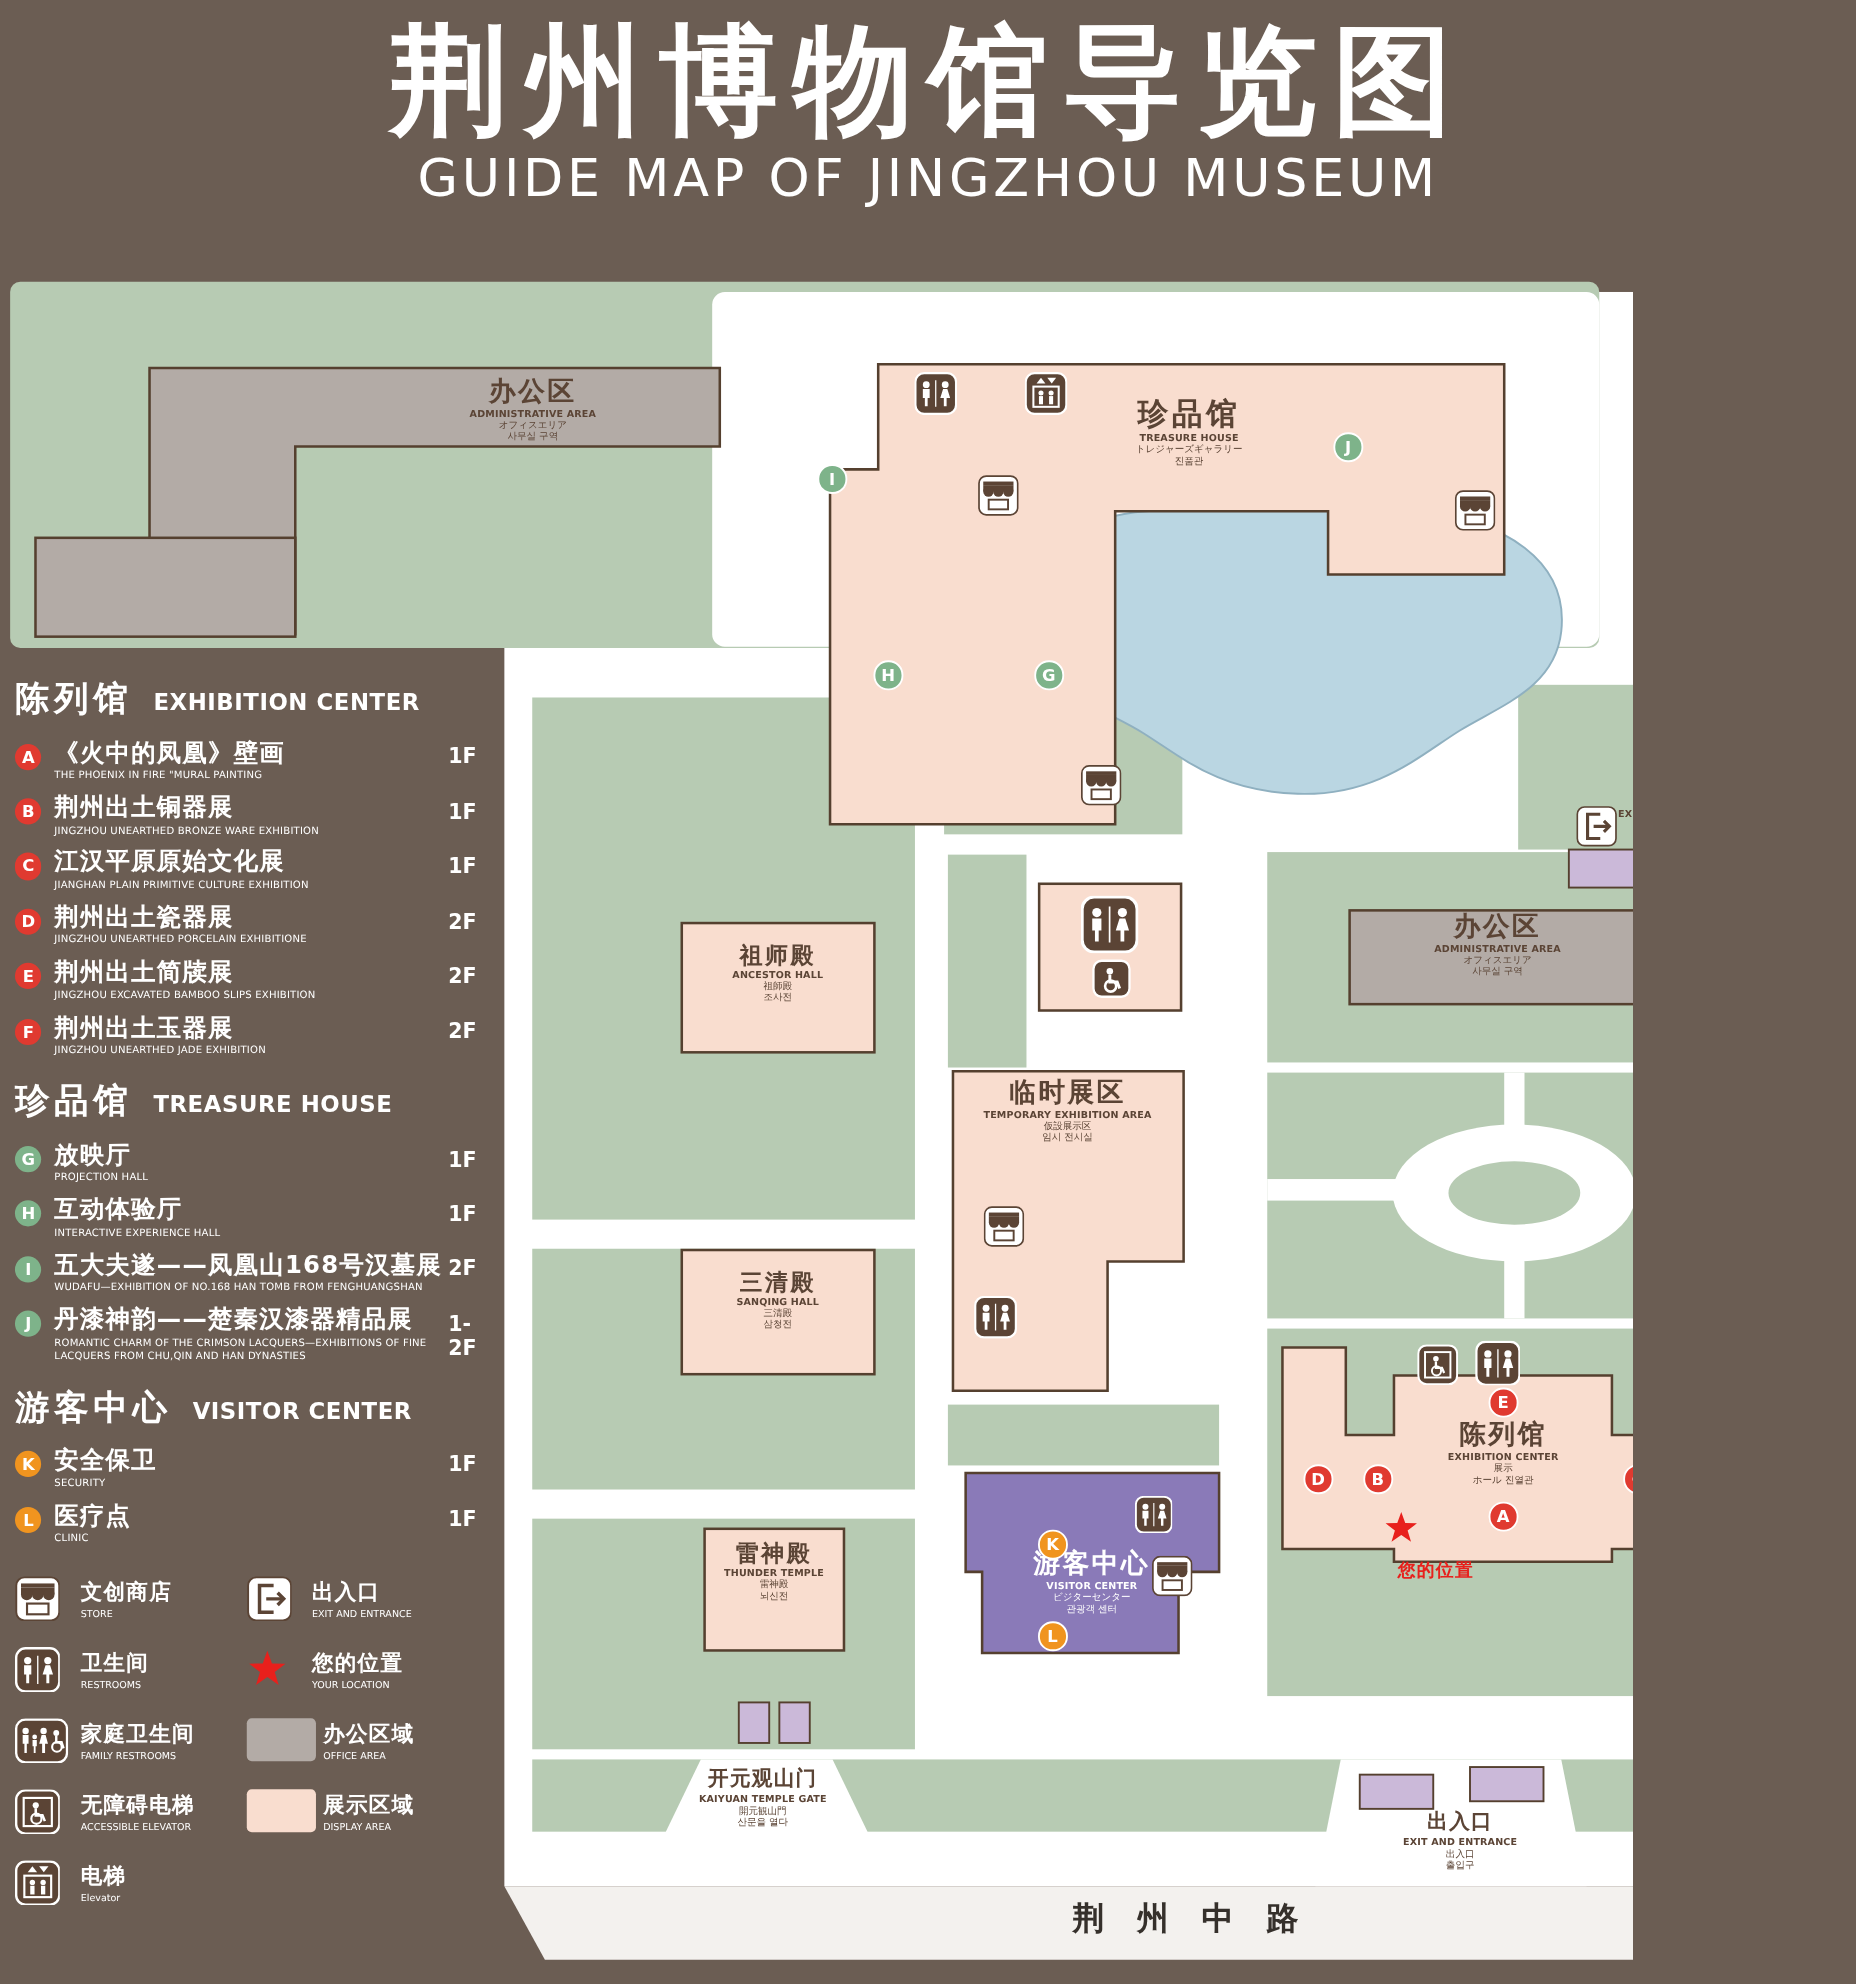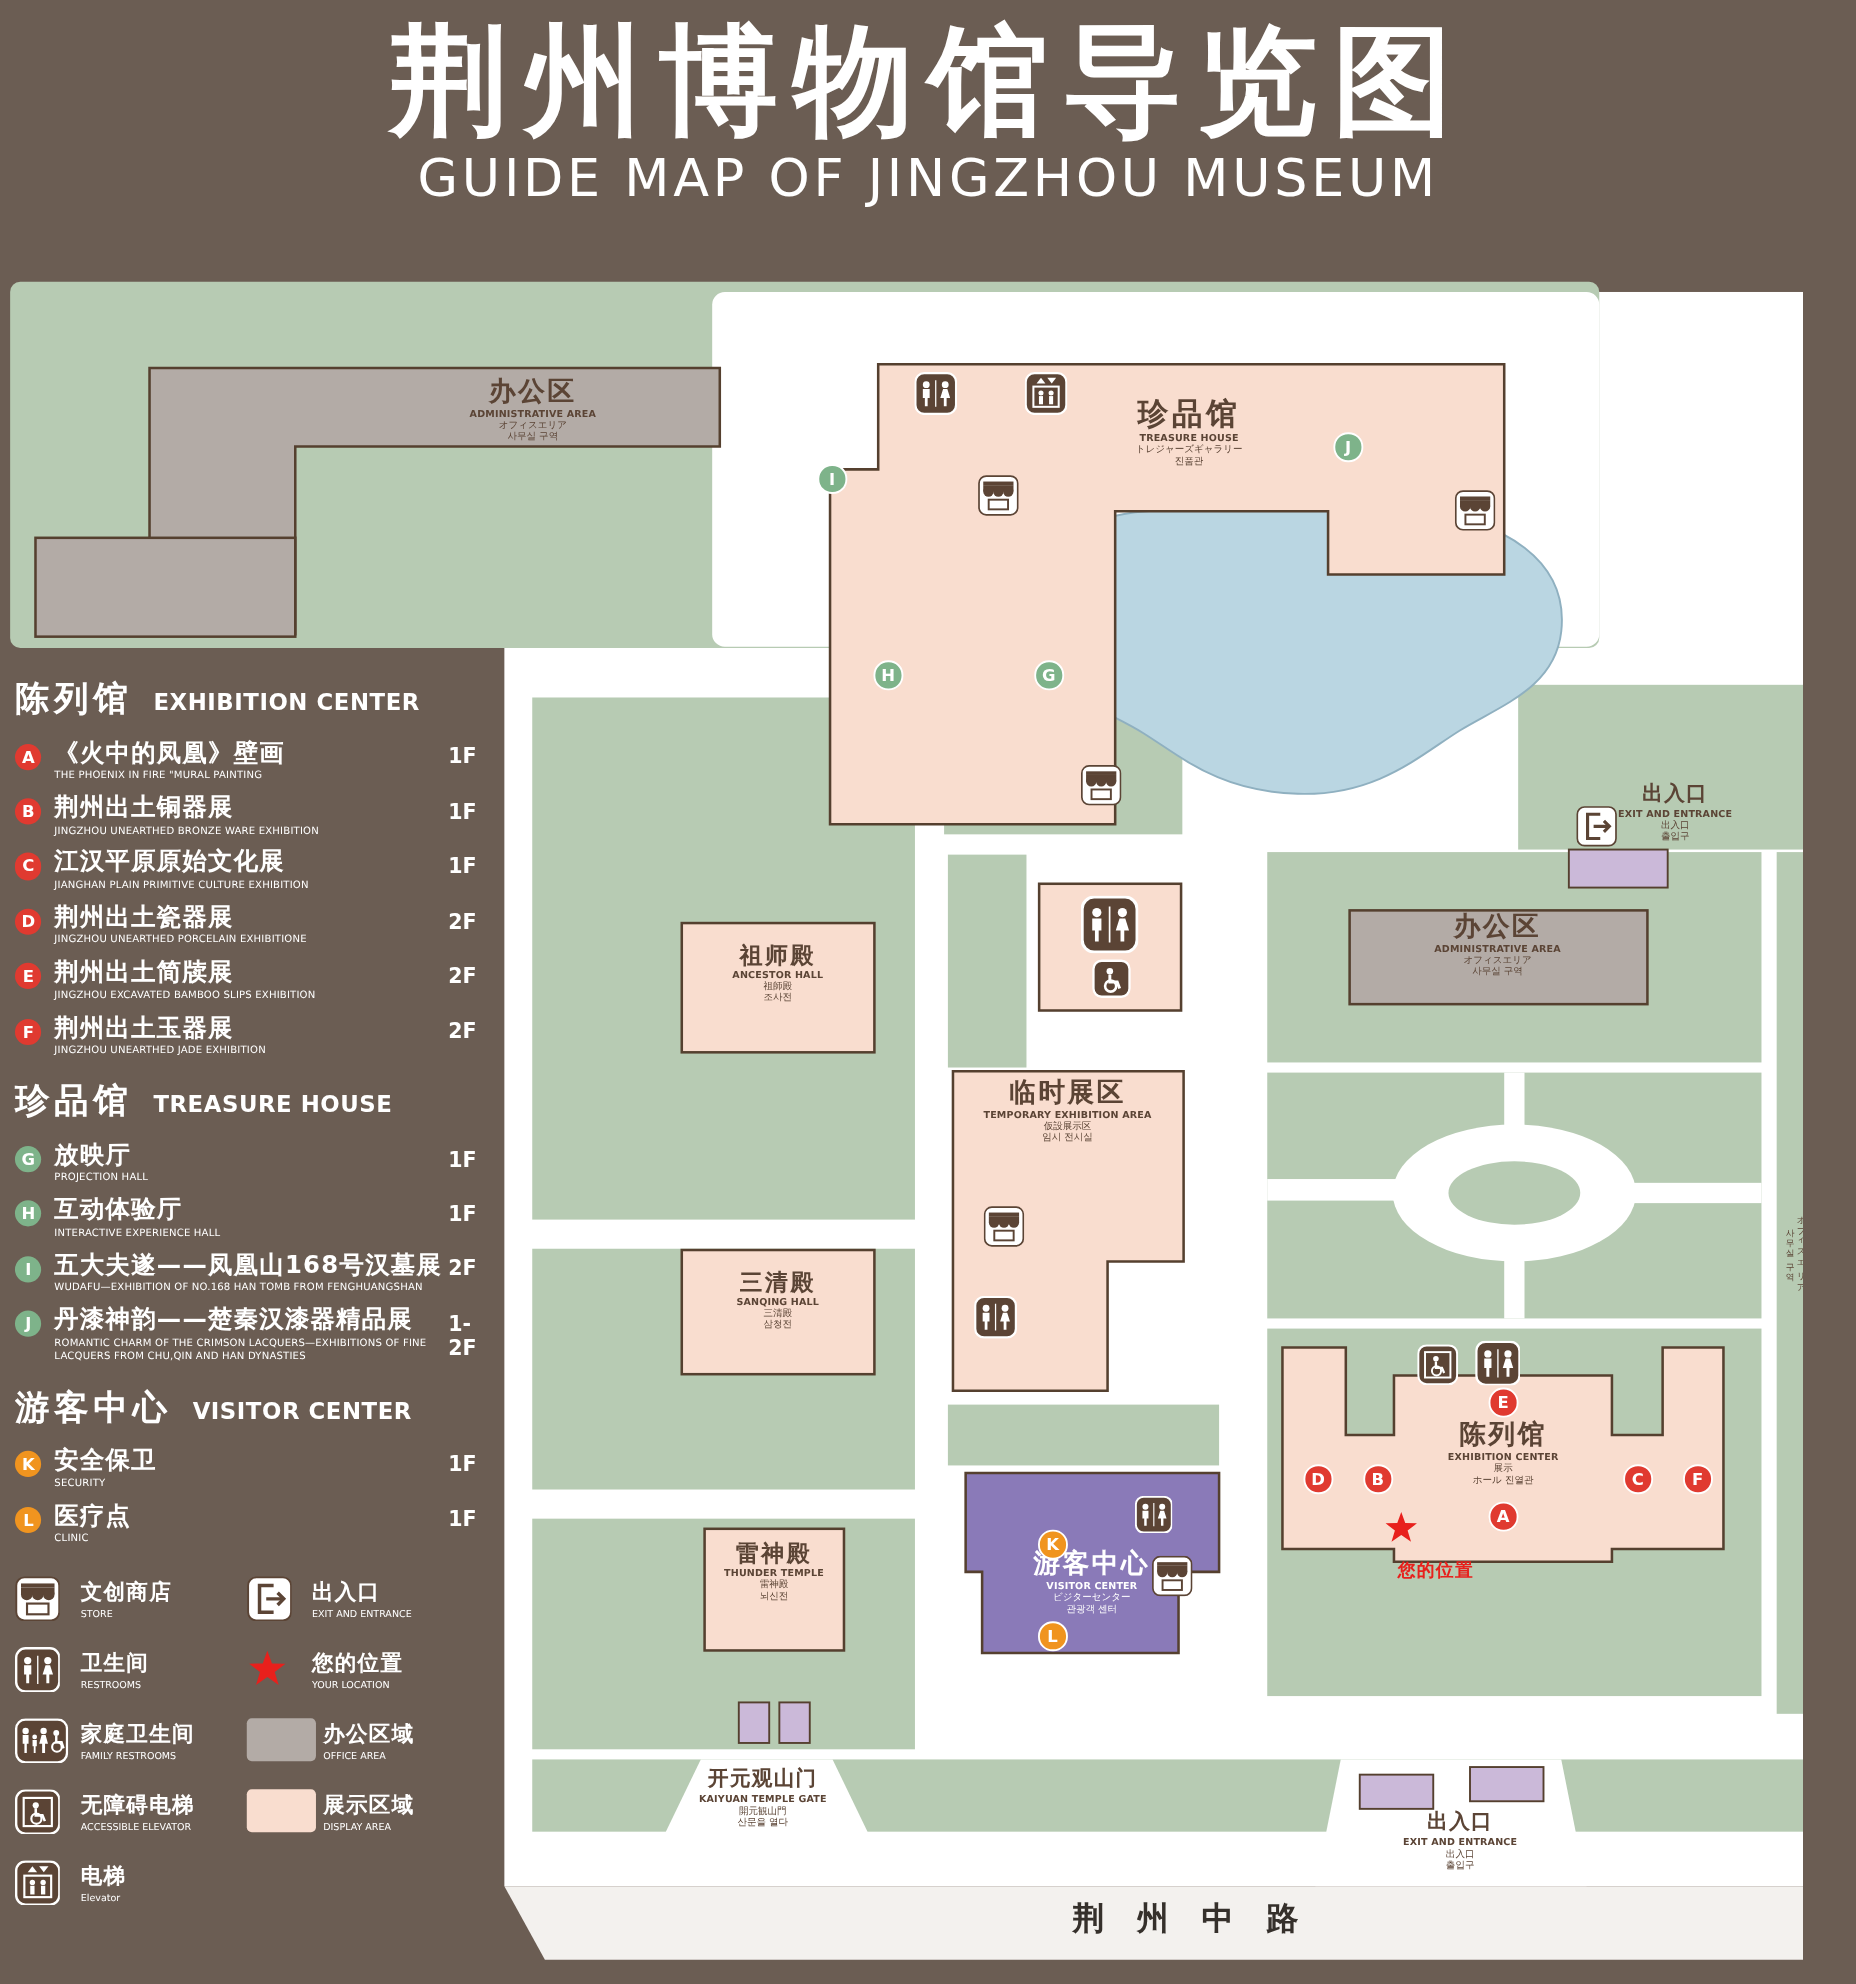--- a/index.html
+++ b/index.html
@@ -4,7 +4,7 @@
 <style>
   *{box-sizing:border-box}
   html,body{margin:0;padding:0;background:#6b5d53}
-  #viewport{position:relative;width:1803px;height:1985px;overflow:hidden;background:#6b5d53}
+  #viewport{position:relative;width:1633px;height:1985px;overflow:hidden;background:#6b5d53}
   #stage{position:absolute;left:0;top:0;width:993px;height:1062px;transform:scale(1.8696);transform-origin:0 0;
          font-family:"DejaVu Sans","Liberation Sans",sans-serif}
   .hdr{position:absolute;left:0;width:100%;text-align:center;color:#fff;z-index:2}

